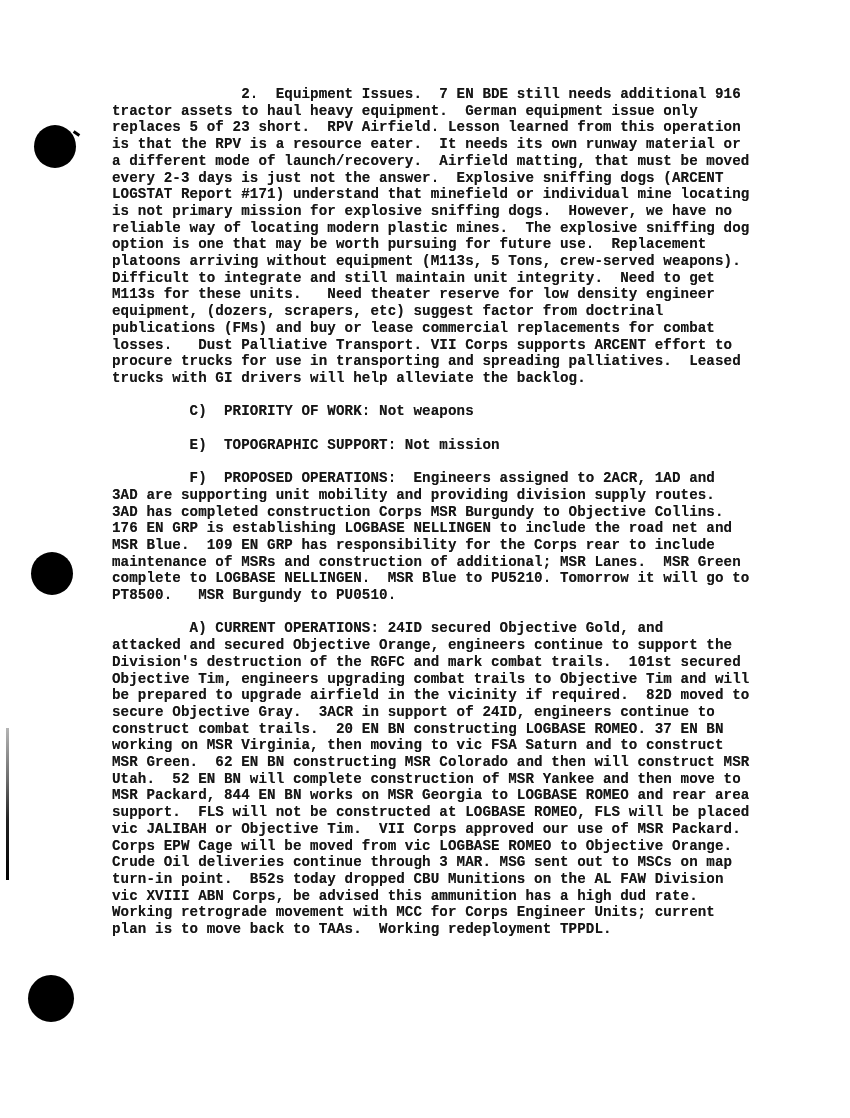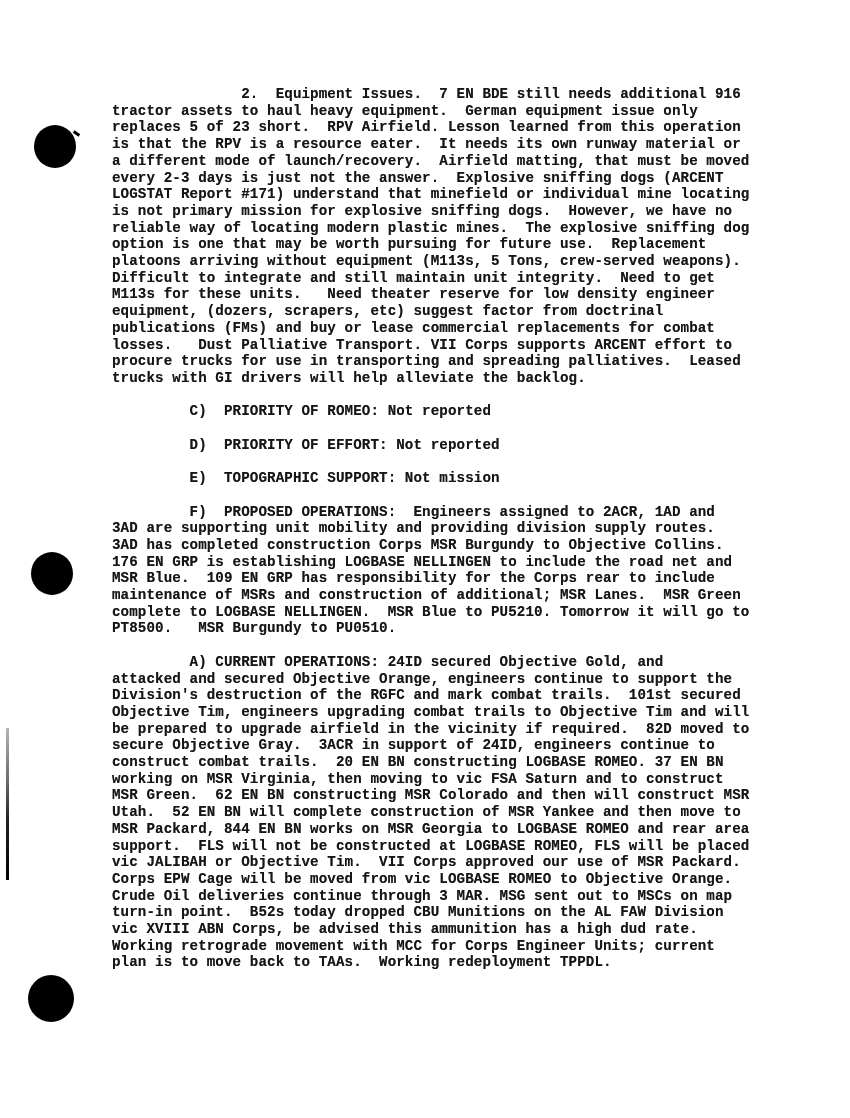--- a/index.html
+++ b/index.html
@@ -101,7 +101,7 @@
 losses.   Dust Palliative Transport. VII Corps supports ARCENT effort to
 procure trucks for use in transporting and spreading palliatives.  Leased
 trucks with GI drivers will help alleviate the backlog.</pre>
-    <pre class="mt1">         C)  PRIORITY OF ROMEO: Not reported</pre>
+    <pre class="mt1">         C)  PRIORITY OF WORK: Not weapons</pre>
     <pre class="mt1">         D)  PRIORITY OF EFFORT: Not reported</pre>
     <pre class="mt1">         E)  TOPOGRAPHIC SUPPORT: Not mission</pre>
     <pre class="mt1">         F)  PROPOSED OPERATIONS:  Engineers assigned to 2ACR, 1AD and

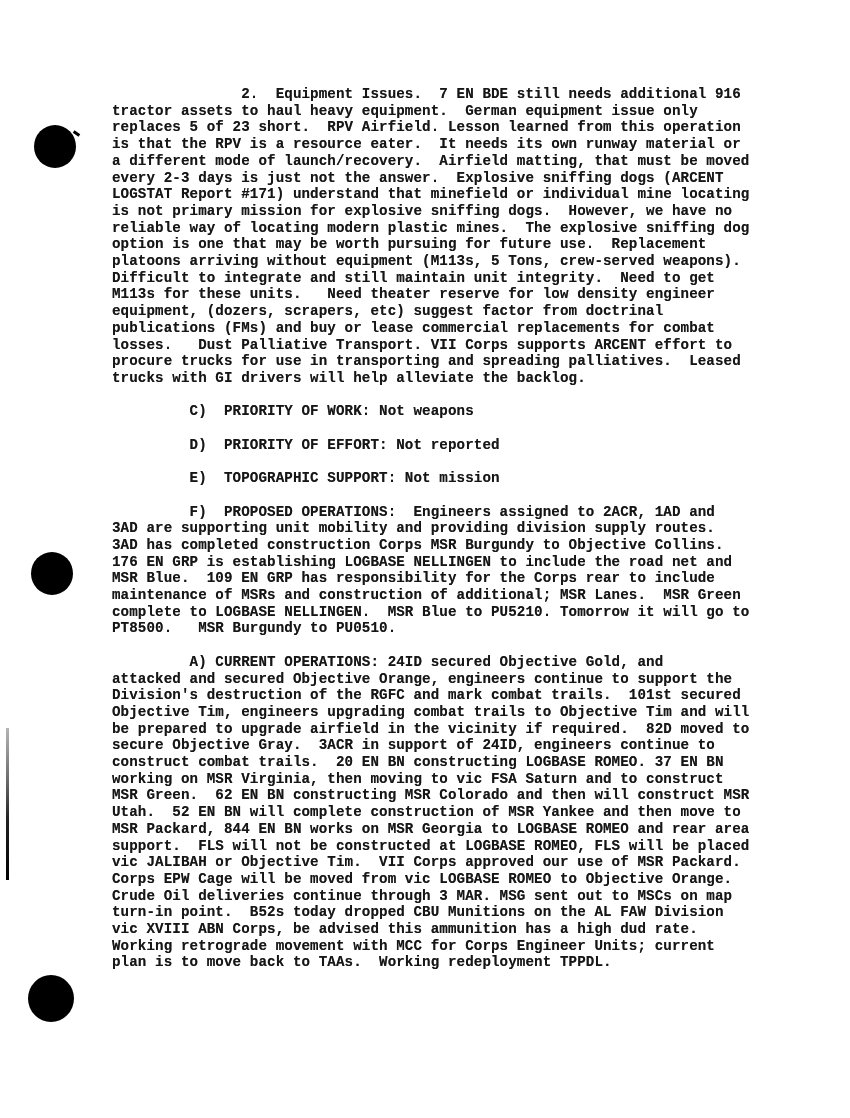--- a/index.html
+++ b/index.html
@@ -102,7 +102,6 @@
 procure trucks for use in transporting and spreading palliatives.  Leased
 trucks with GI drivers will help alleviate the backlog.</pre>
     <pre class="mt1">         C)  PRIORITY OF WORK: Not weapons</pre>
-    <pre class="mt1">         D)  PRIORITY OF EFFORT: Not reported</pre>
     <pre class="mt1">         E)  TOPOGRAPHIC SUPPORT: Not mission</pre>
     <pre class="mt1">         F)  PROPOSED OPERATIONS:  Engineers assigned to 2ACR, 1AD and
 3AD are supporting unit mobility and providing division supply routes.

